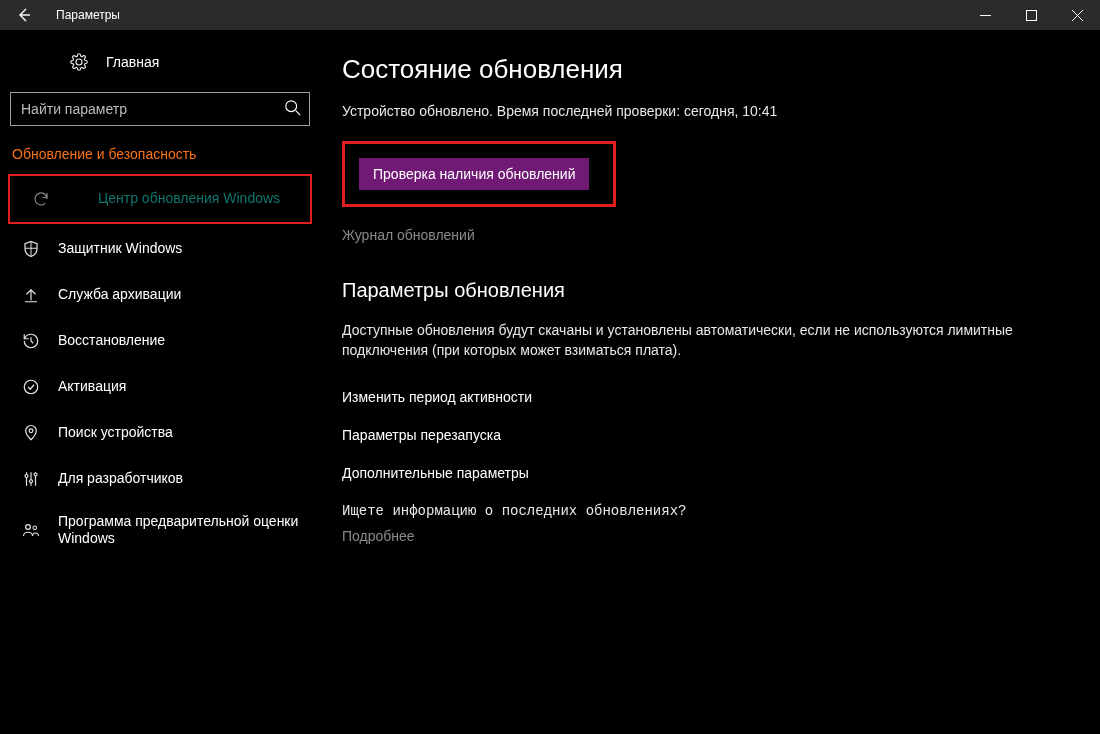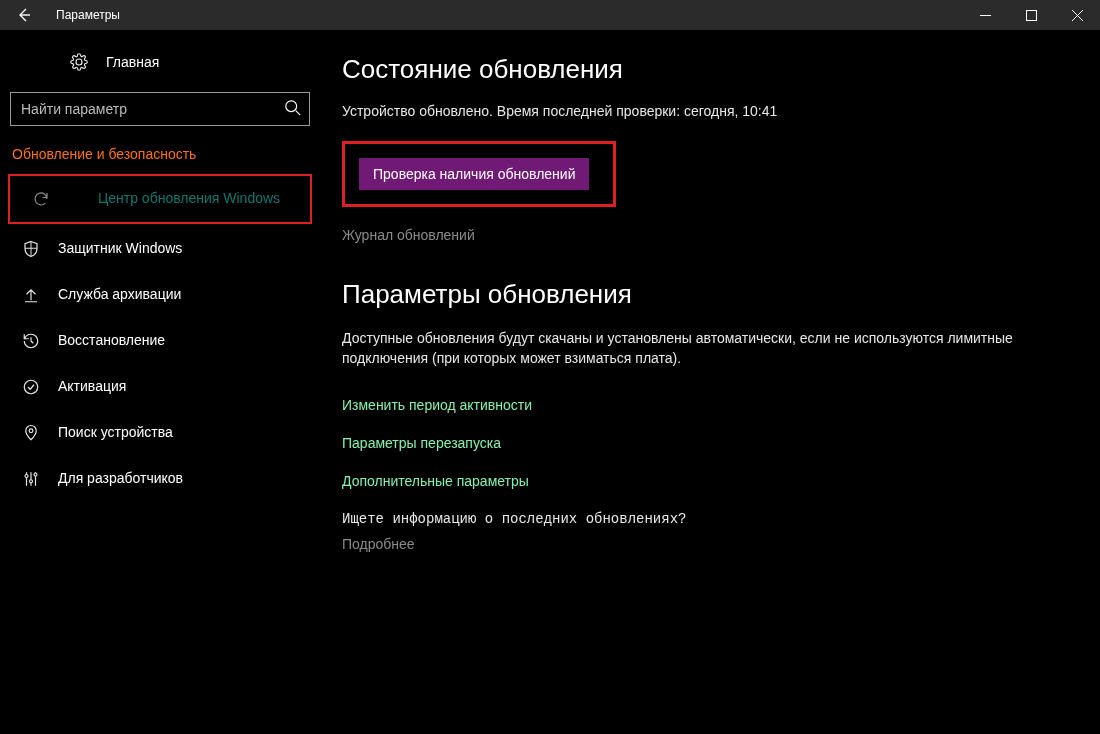--- a/index.html
+++ b/index.html
@@ -46,7 +46,7 @@
 
   .link-dim { color: #8a8a8a; font-size: 14px; margin-bottom: 36px; display: block; }
 
-  .h2 { font-size: 26px; font-weight: 400; margin-bottom: 18px; }
+  .h2 { font-size: 20px; font-weight: 400; margin-bottom: 18px; }
   .body-text { font-size: 14px; color: #e8e8e8; line-height: 1.45; margin-bottom: 28px; max-width: 700px; }
 
   .link-item { color: #86efac; font-size: 14px; margin-bottom: 22px; display: block; }

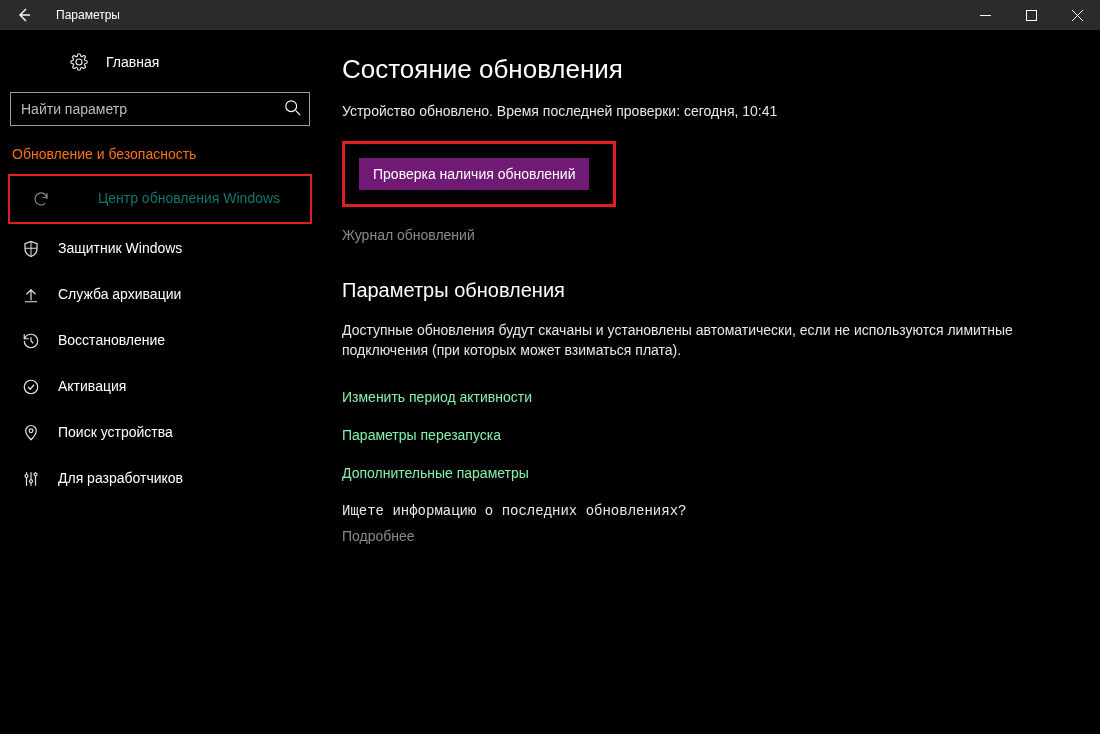--- a/index.html
+++ b/index.html
@@ -49,7 +49,7 @@
   .h2 { font-size: 20px; font-weight: 400; margin-bottom: 18px; }
   .body-text { font-size: 14px; color: #e8e8e8; line-height: 1.45; margin-bottom: 28px; max-width: 700px; }
 
-  .link-item { color: #86efac; font-size: 14px; margin-bottom: 22px; display: block; }
+  .link-item { color: #ffffff; font-size: 14px; margin-bottom: 22px; display: block; }
   .question { color: #e8e8e8; font-size: 14px; margin-bottom: 8px; font-family: Liberation Mono, monospace; }
   .more-link { color: #8a8a8a; font-size: 14px; }
 

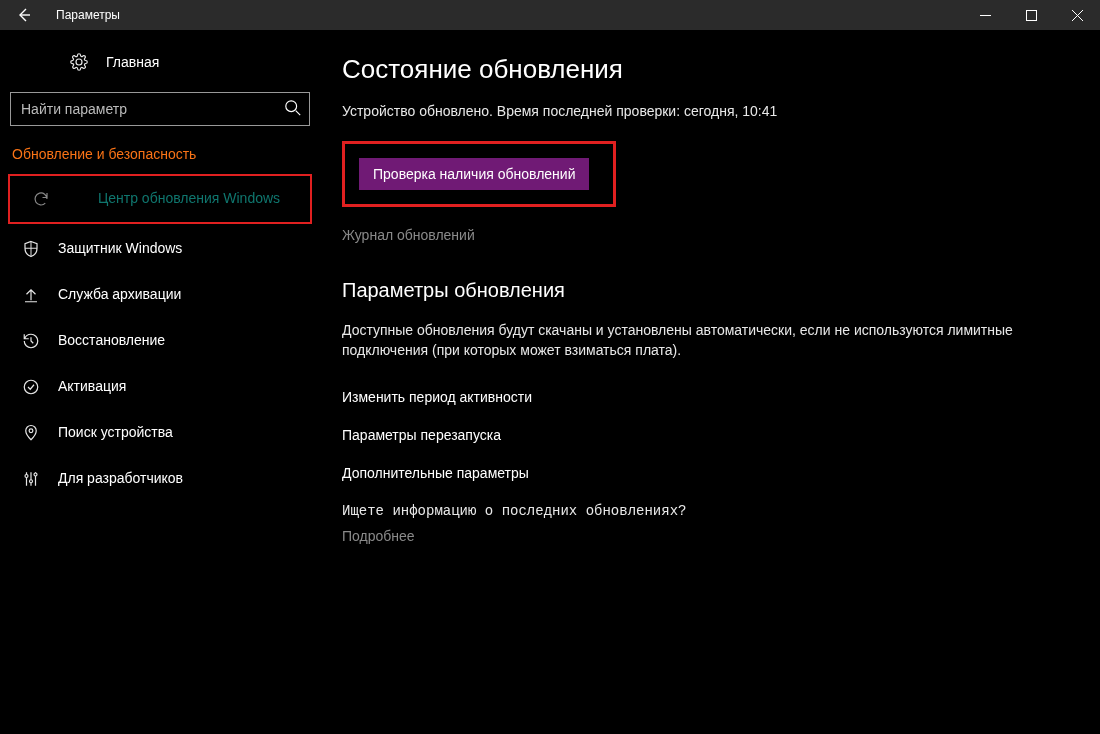--- a/index.html
+++ b/index.html
@@ -182,6 +182,17 @@
       <span class="label">Для разработчиков</span>
     </div>
 
+    <div class="nav-item multi">
+      <span class="icon">
+        <svg width="18" height="18" viewBox="0 0 24 24">
+            <circle cx="8" cy="8" r="3.2" fill="none" stroke="#e6e6e6" stroke-width="1.6"></circle>
+            <path fill="none" stroke="#e6e6e6" stroke-width="1.6" d="M2 20c0-3 3-5 6-5s6 2 6 5"></path>
+            <circle cx="17" cy="9" r="2.4" fill="none" stroke="#e6e6e6" stroke-width="1.4"></circle>
+            <path fill="none" stroke="#e6e6e6" stroke-width="1.4" d="M14 20c0-2.4 2-4 4-4s4 1.6 4 4"></path>
+          </svg>
+      </span>
+      <span class="label">Программа предварительной оценки Windows</span>
+    </div>
 
   </div>
 

